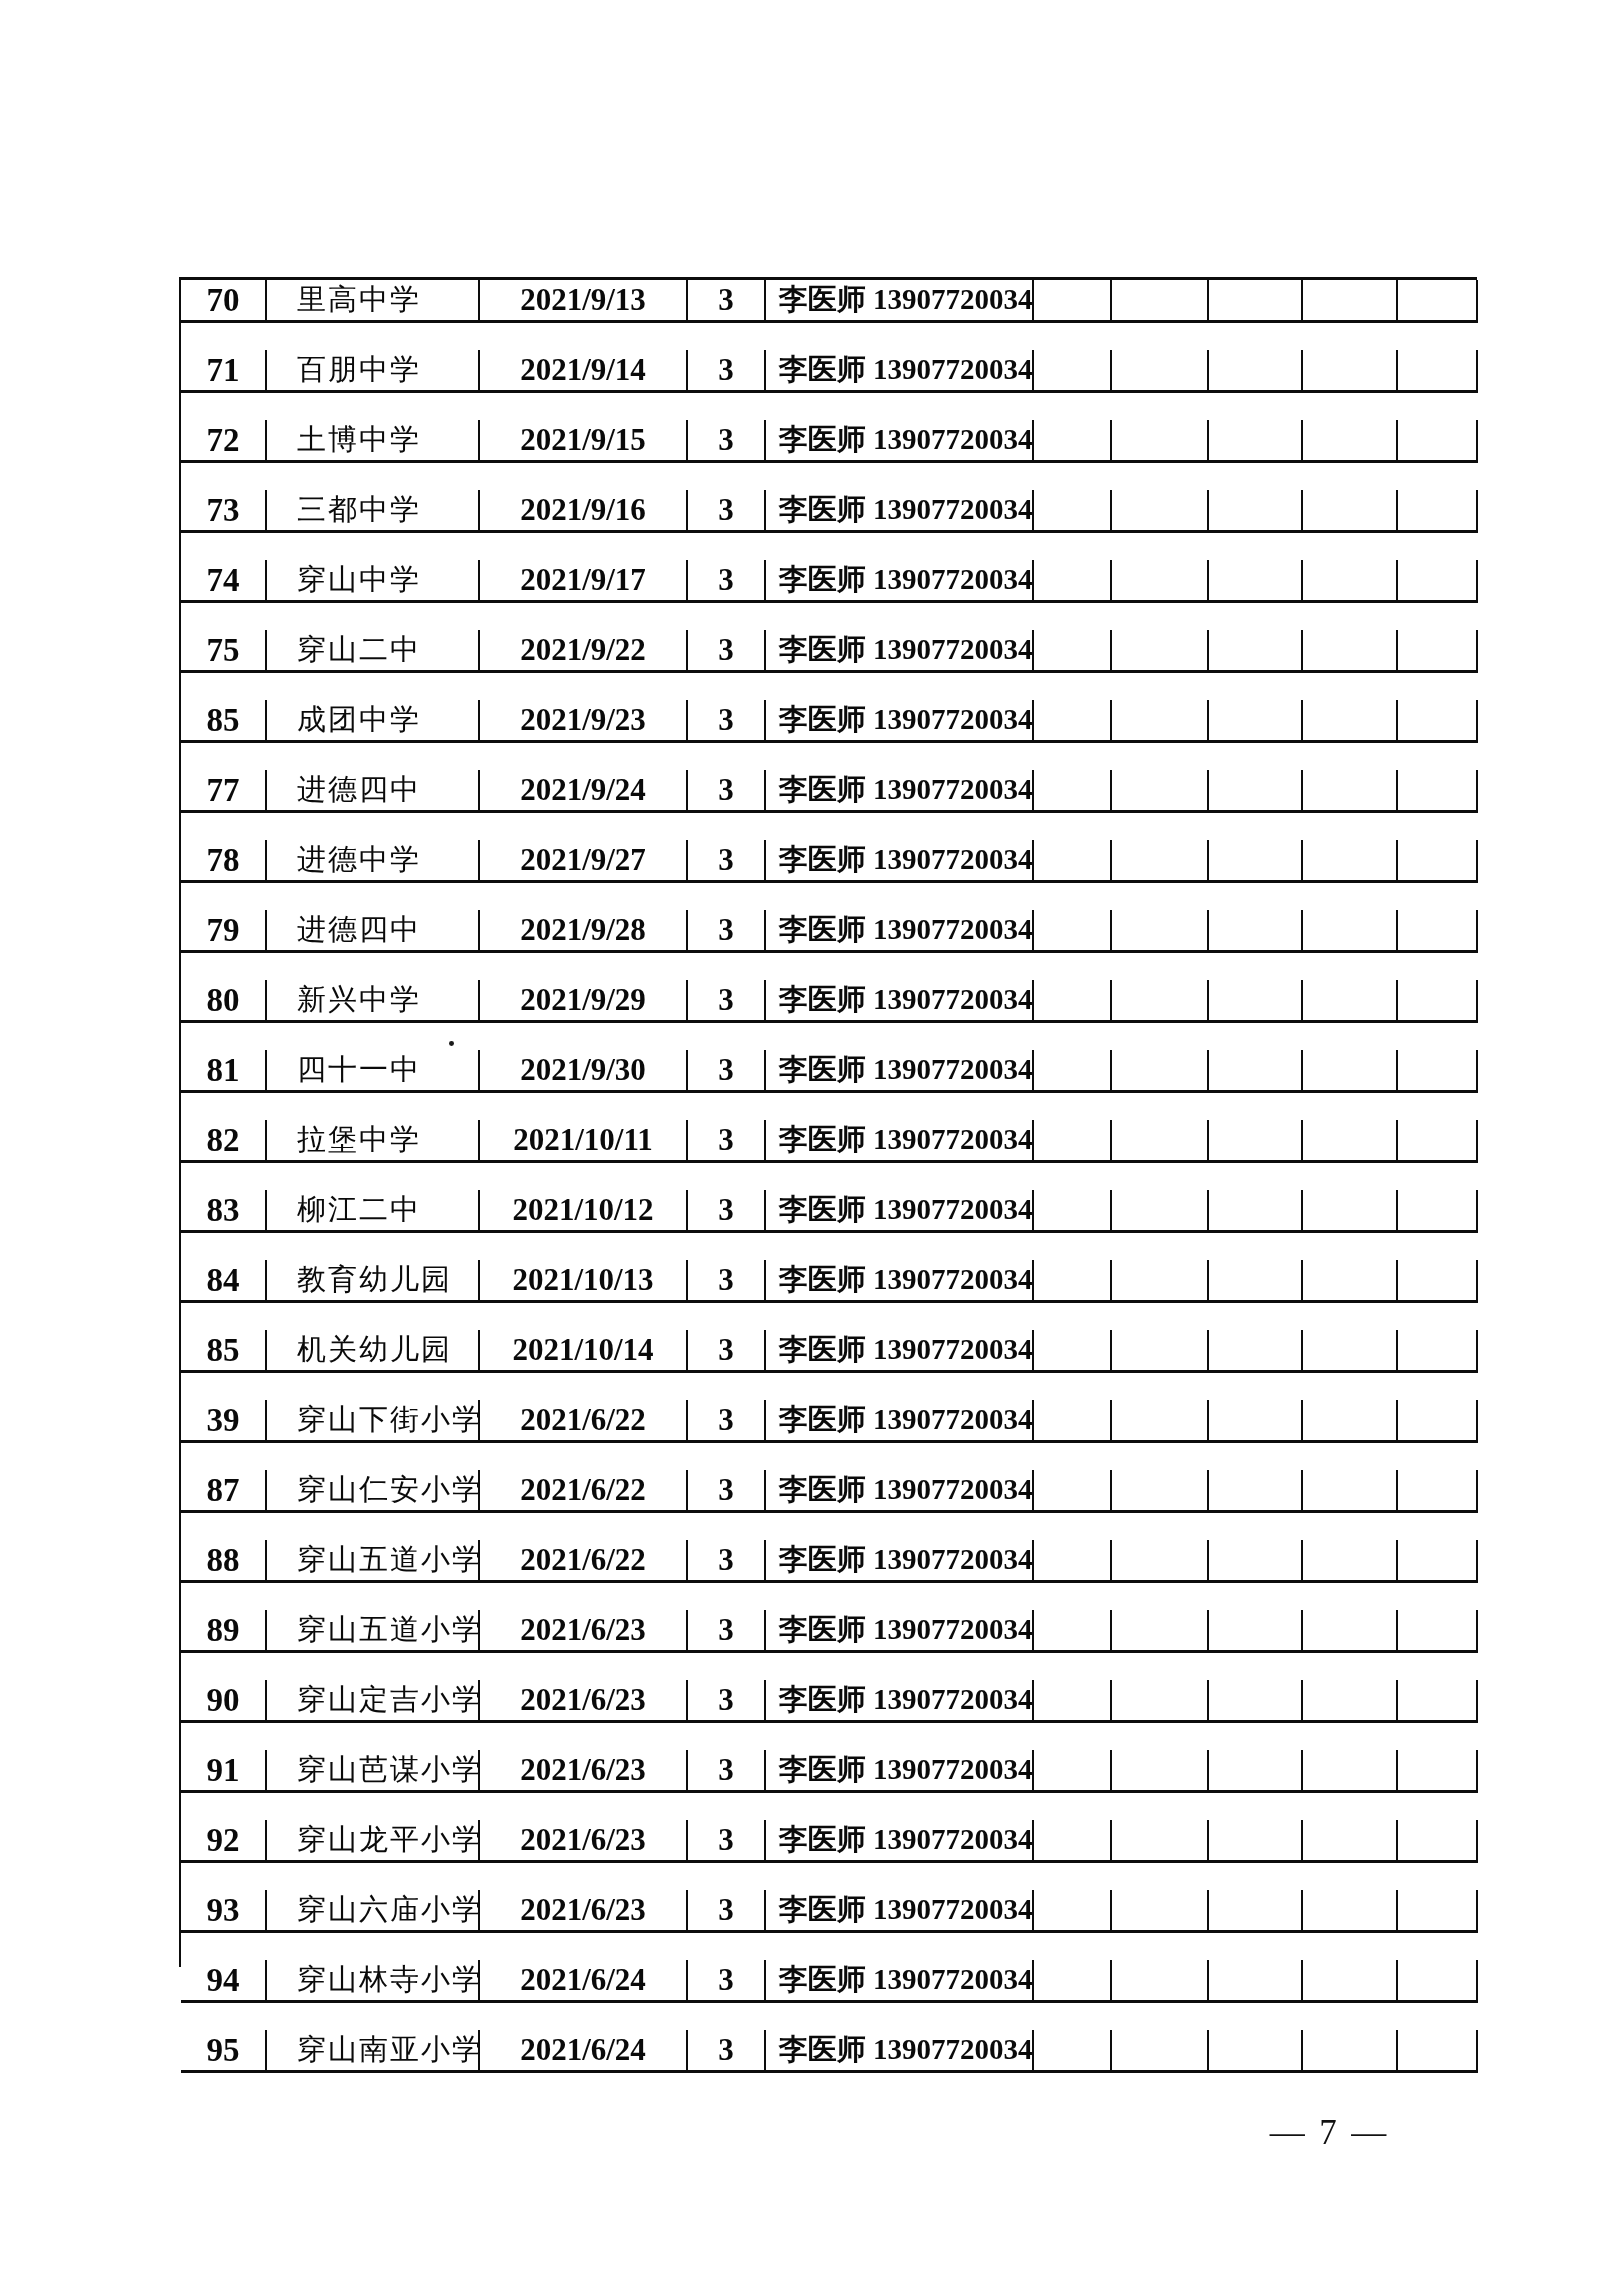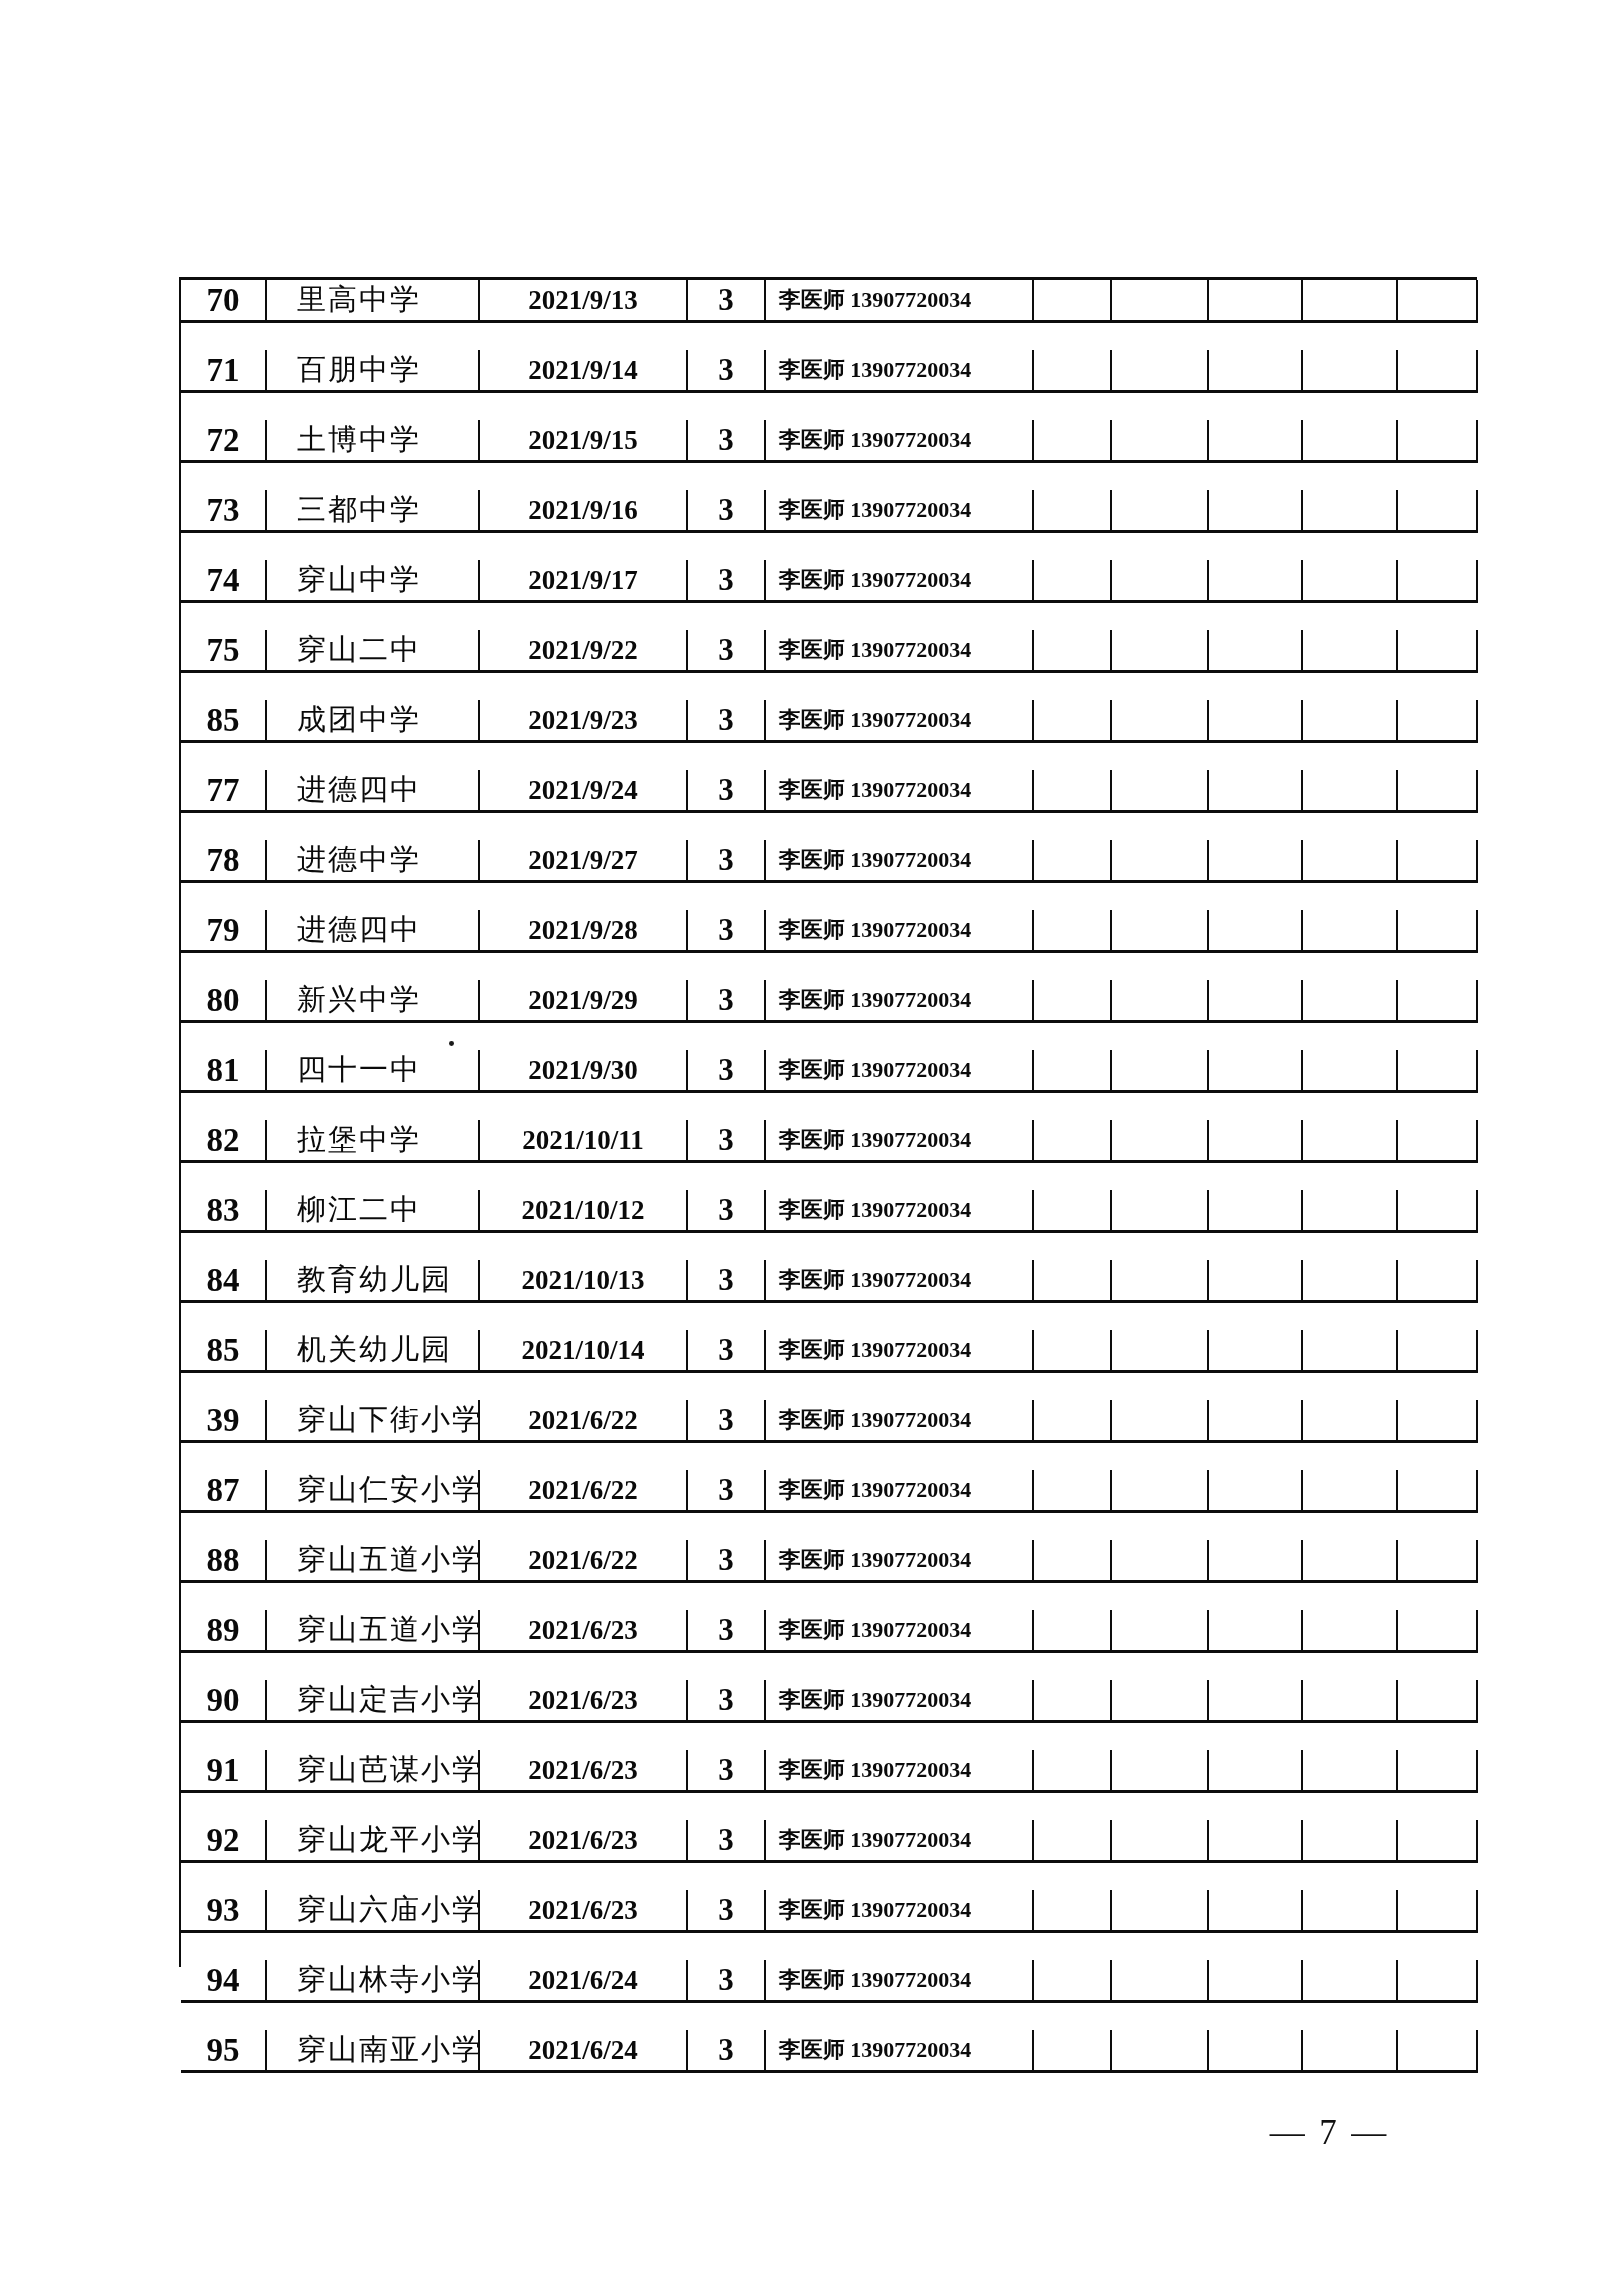--- a/index.html
+++ b/index.html
@@ -56,7 +56,7 @@
   }
   .c-date {
     justify-content: center;
-    font-size: 27px;
+    font-size: 31px;
     font-weight: 700;
   }
   .c-count {

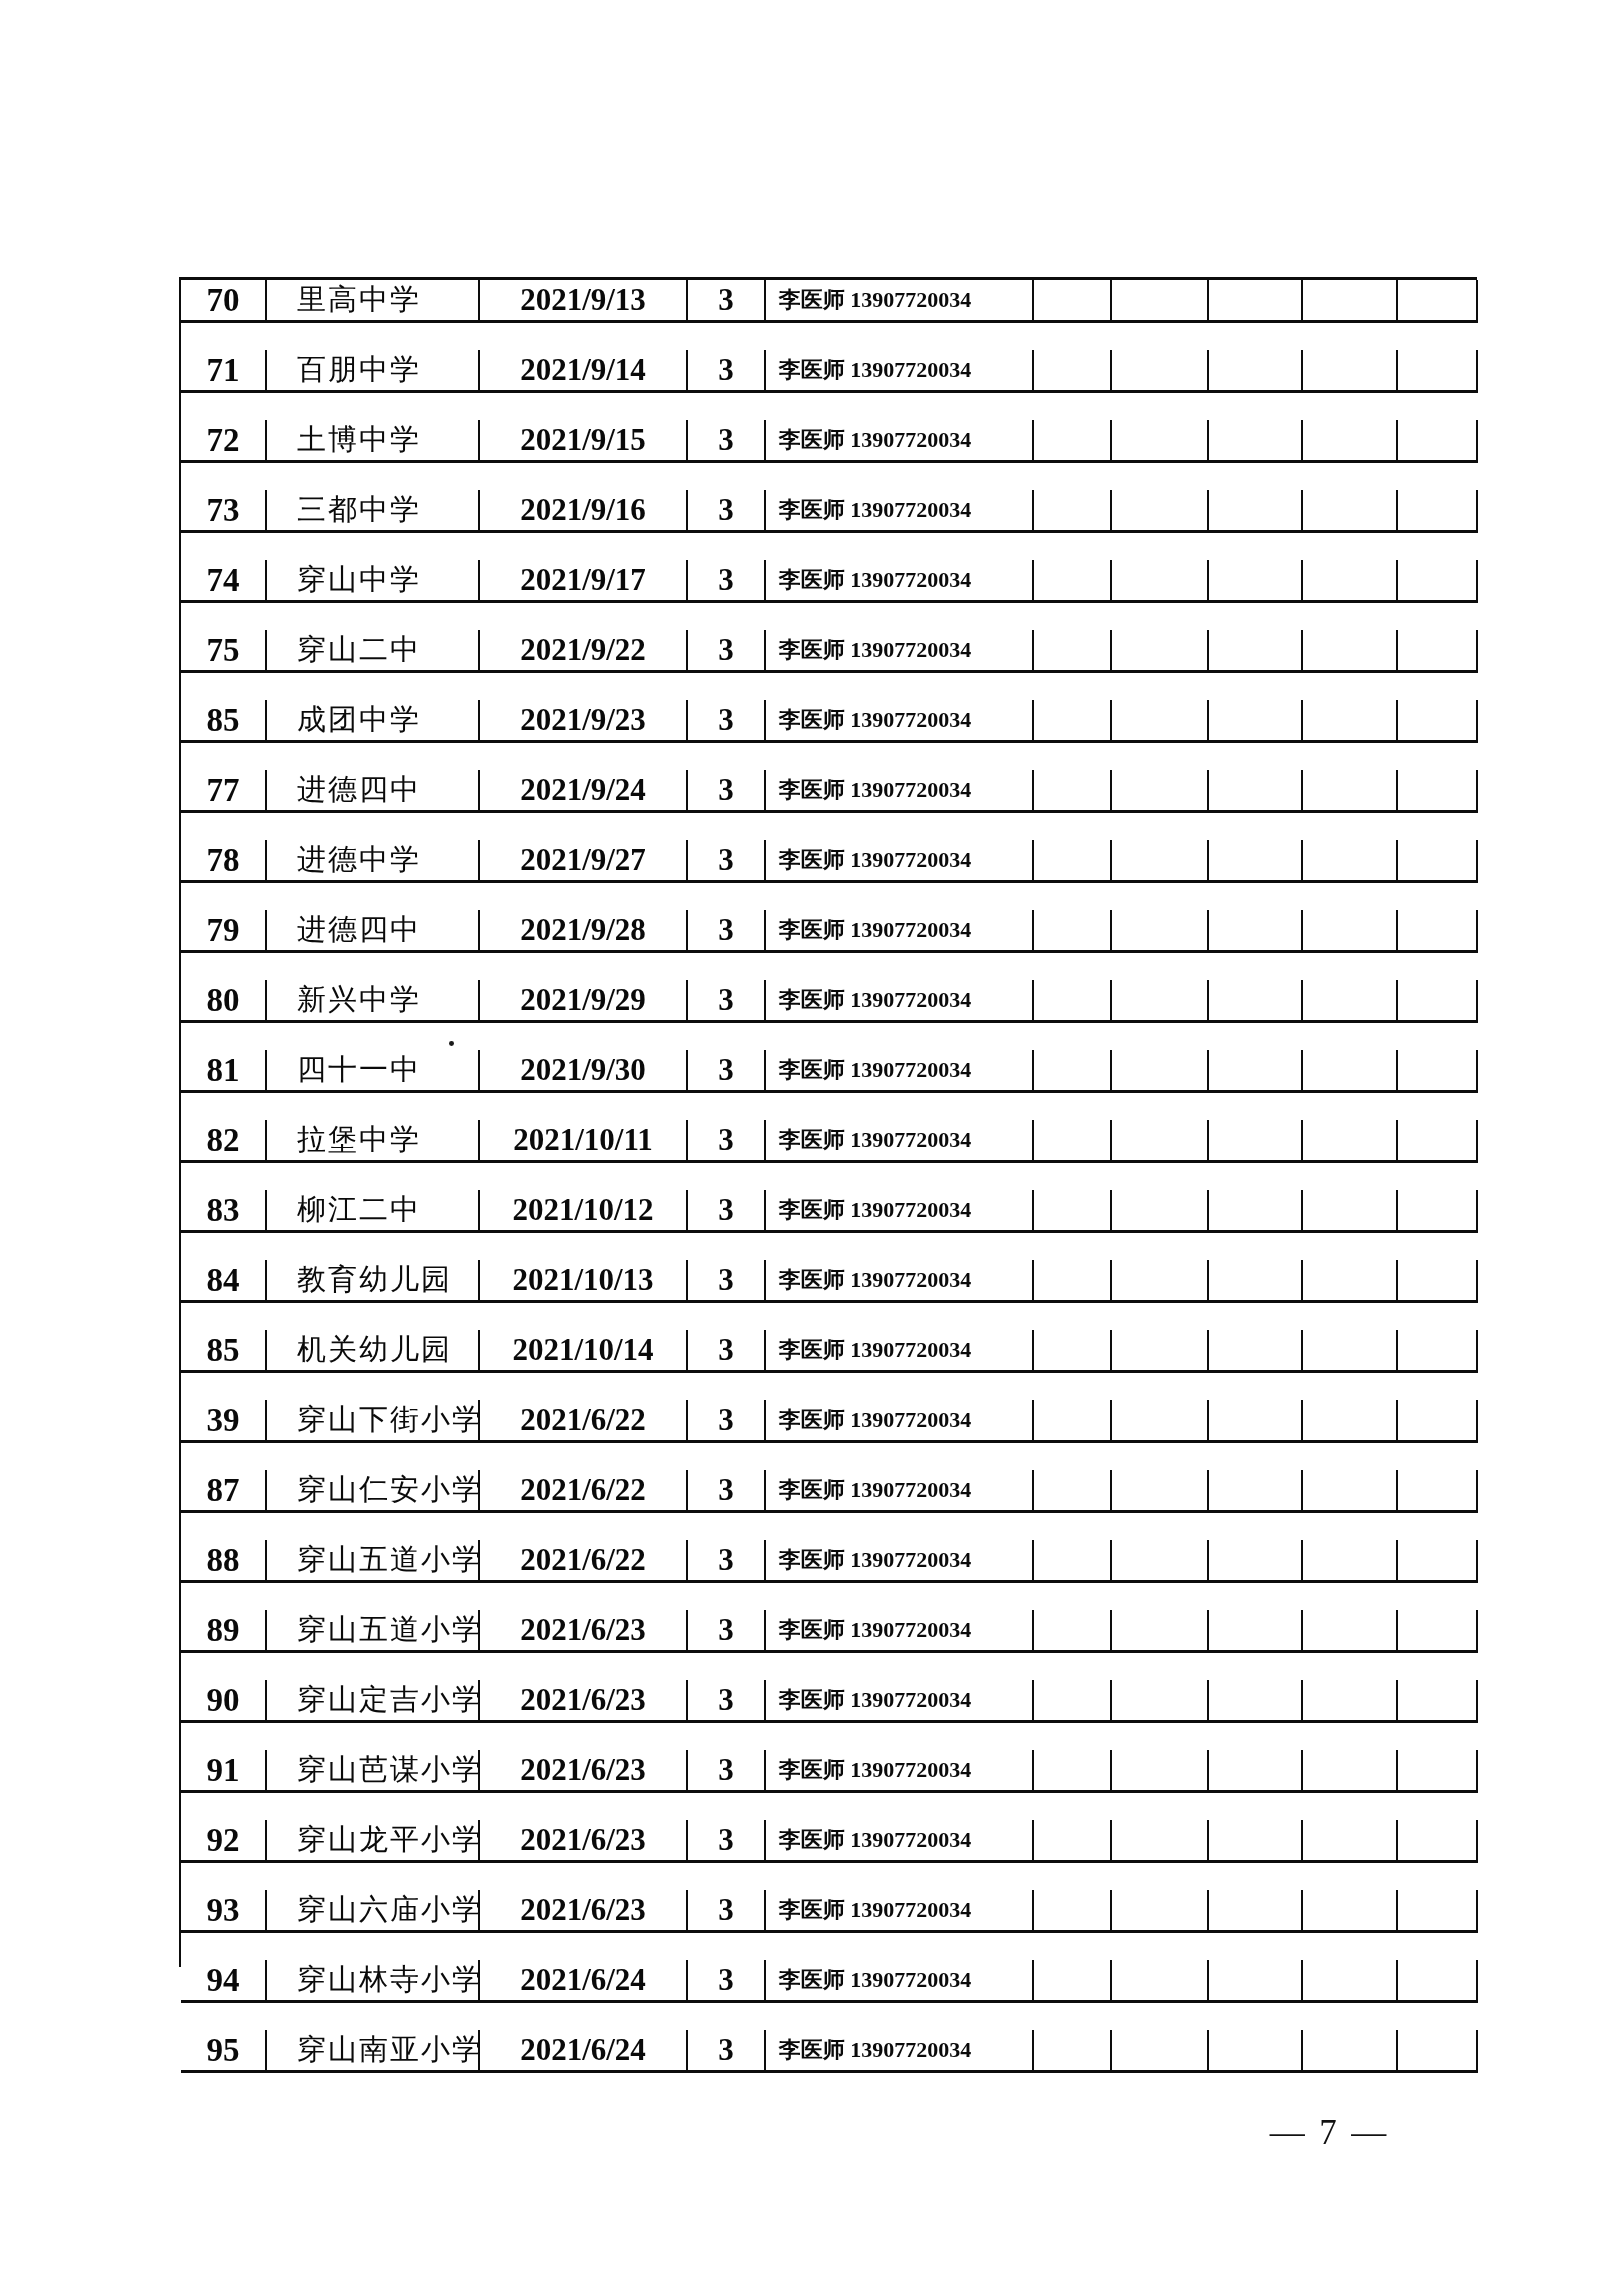--- a/index.html
+++ b/index.html
@@ -67,7 +67,7 @@
   .c-contact {
     justify-content: flex-start;
     padding-left: 12.7px;
-    font-size: 22px;
+    font-size: 29px;
     font-weight: 700;
   }
   .c-empty {

